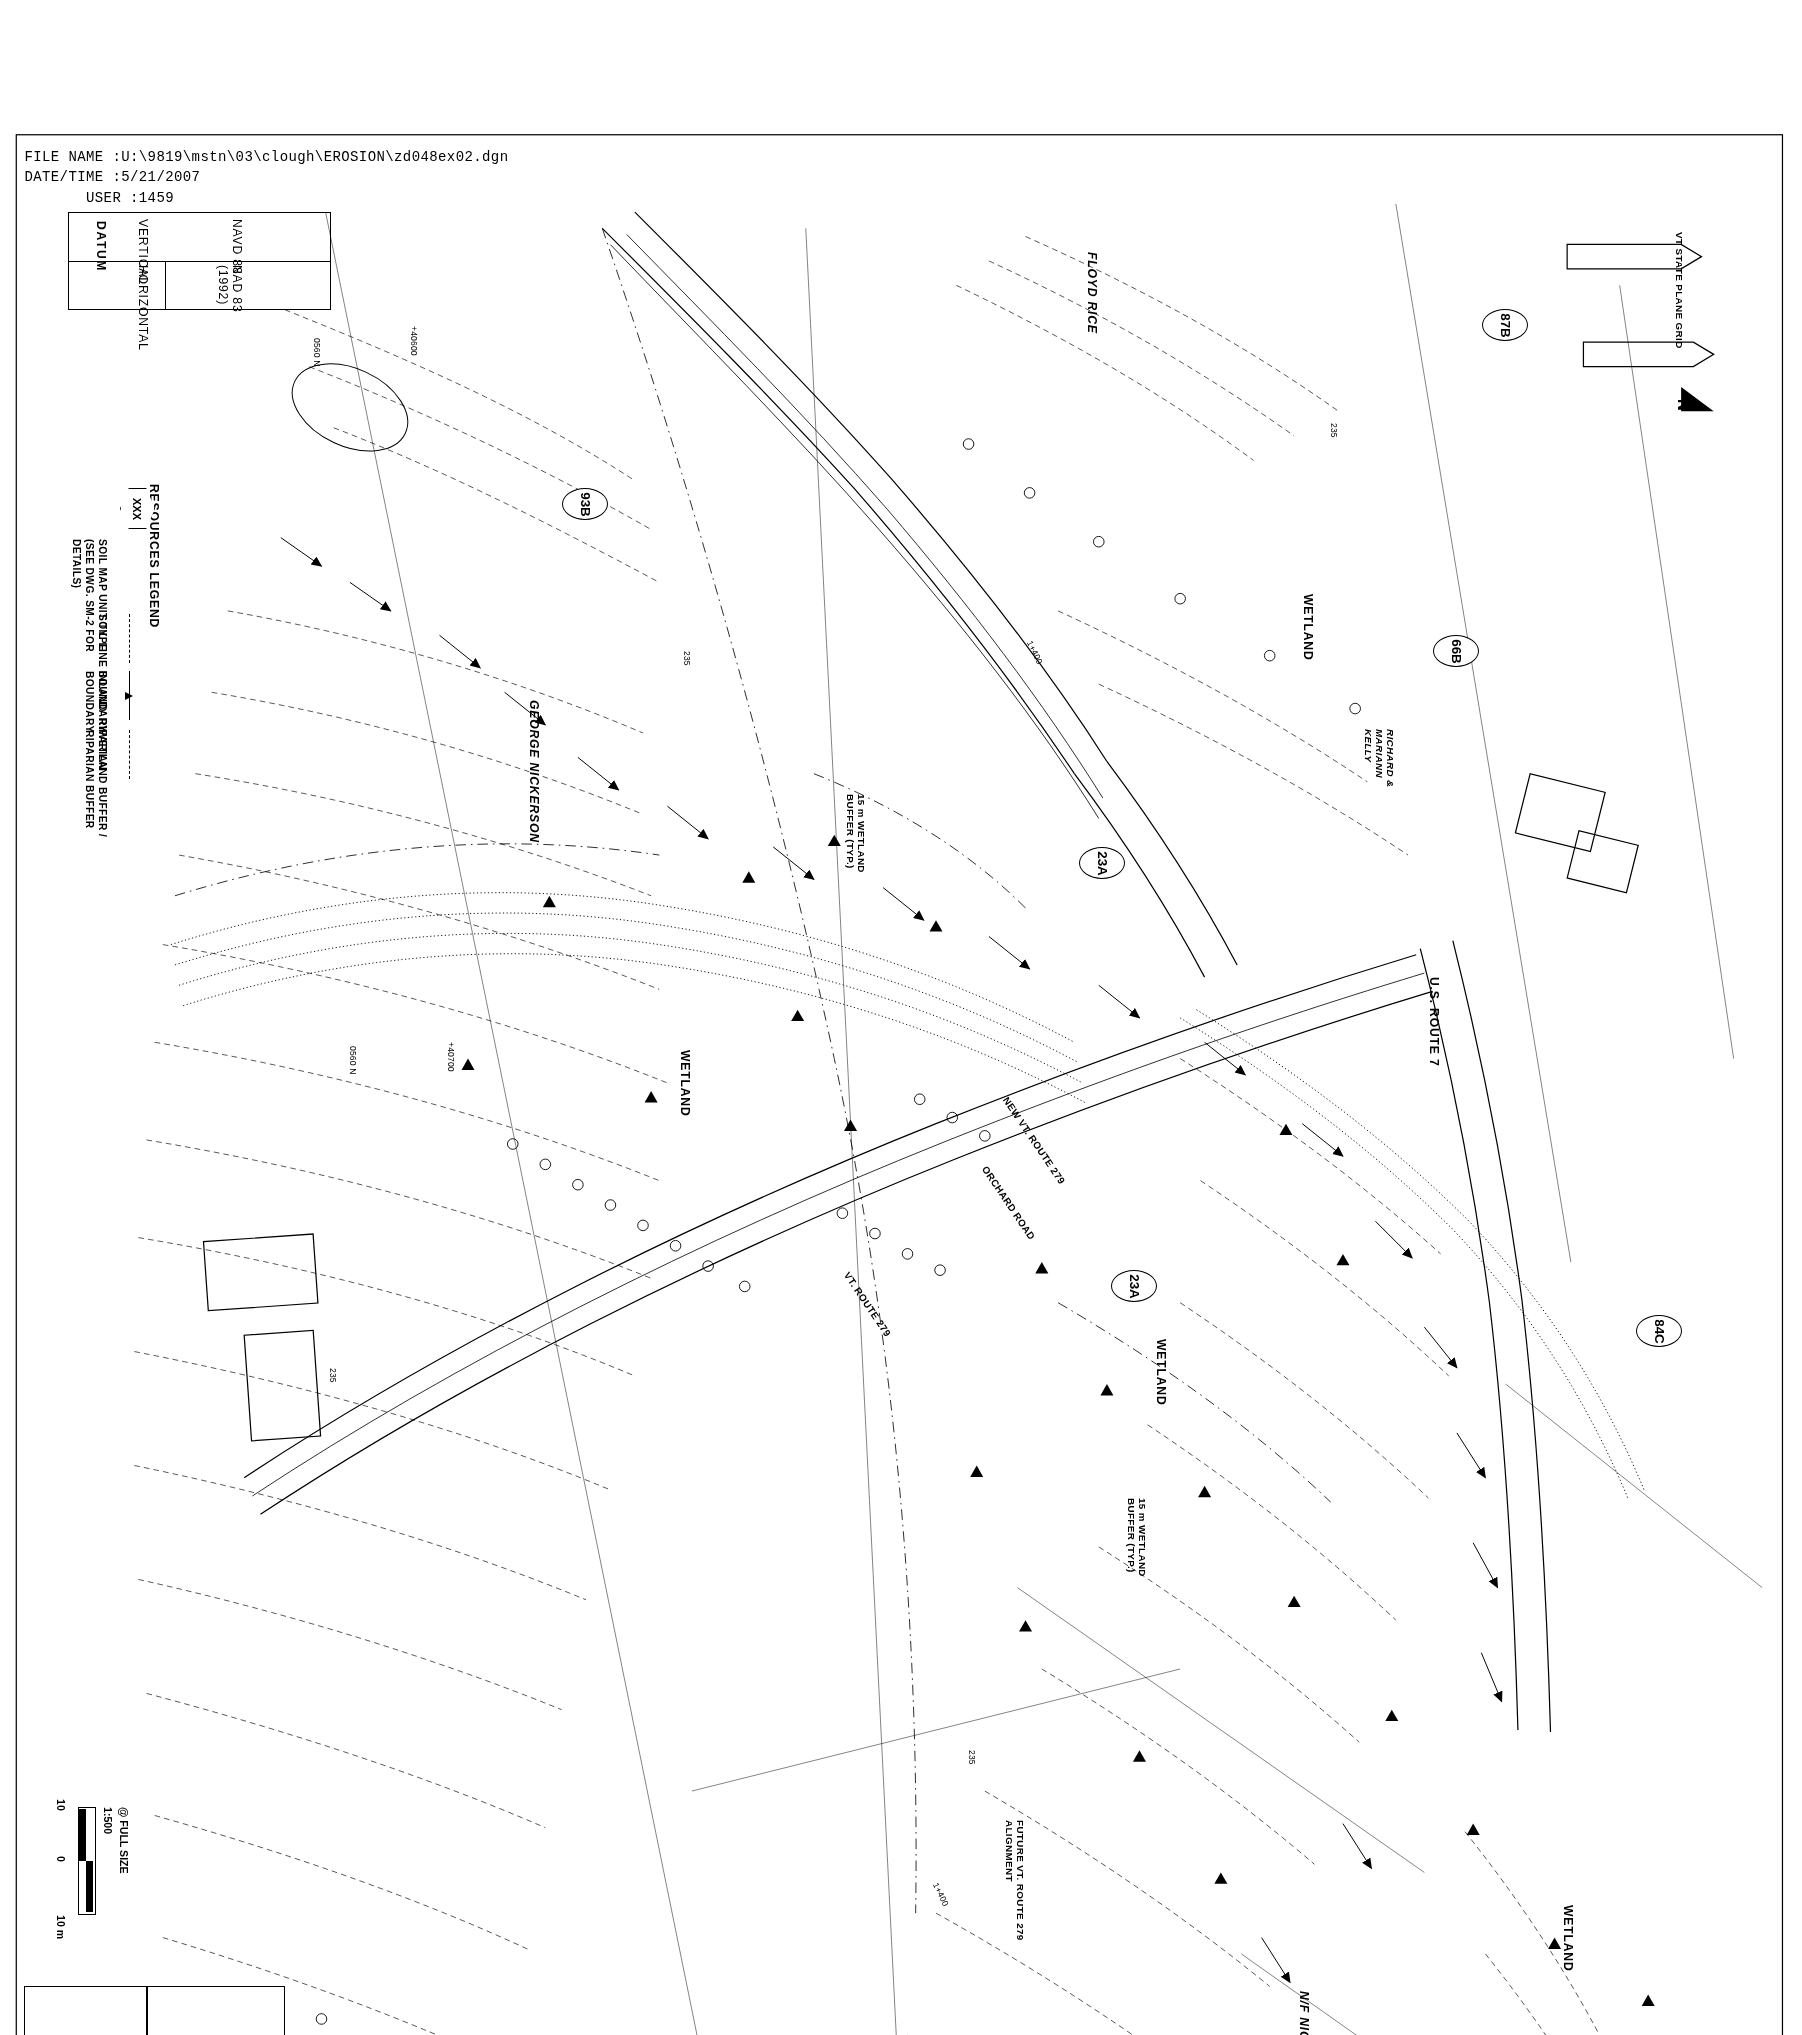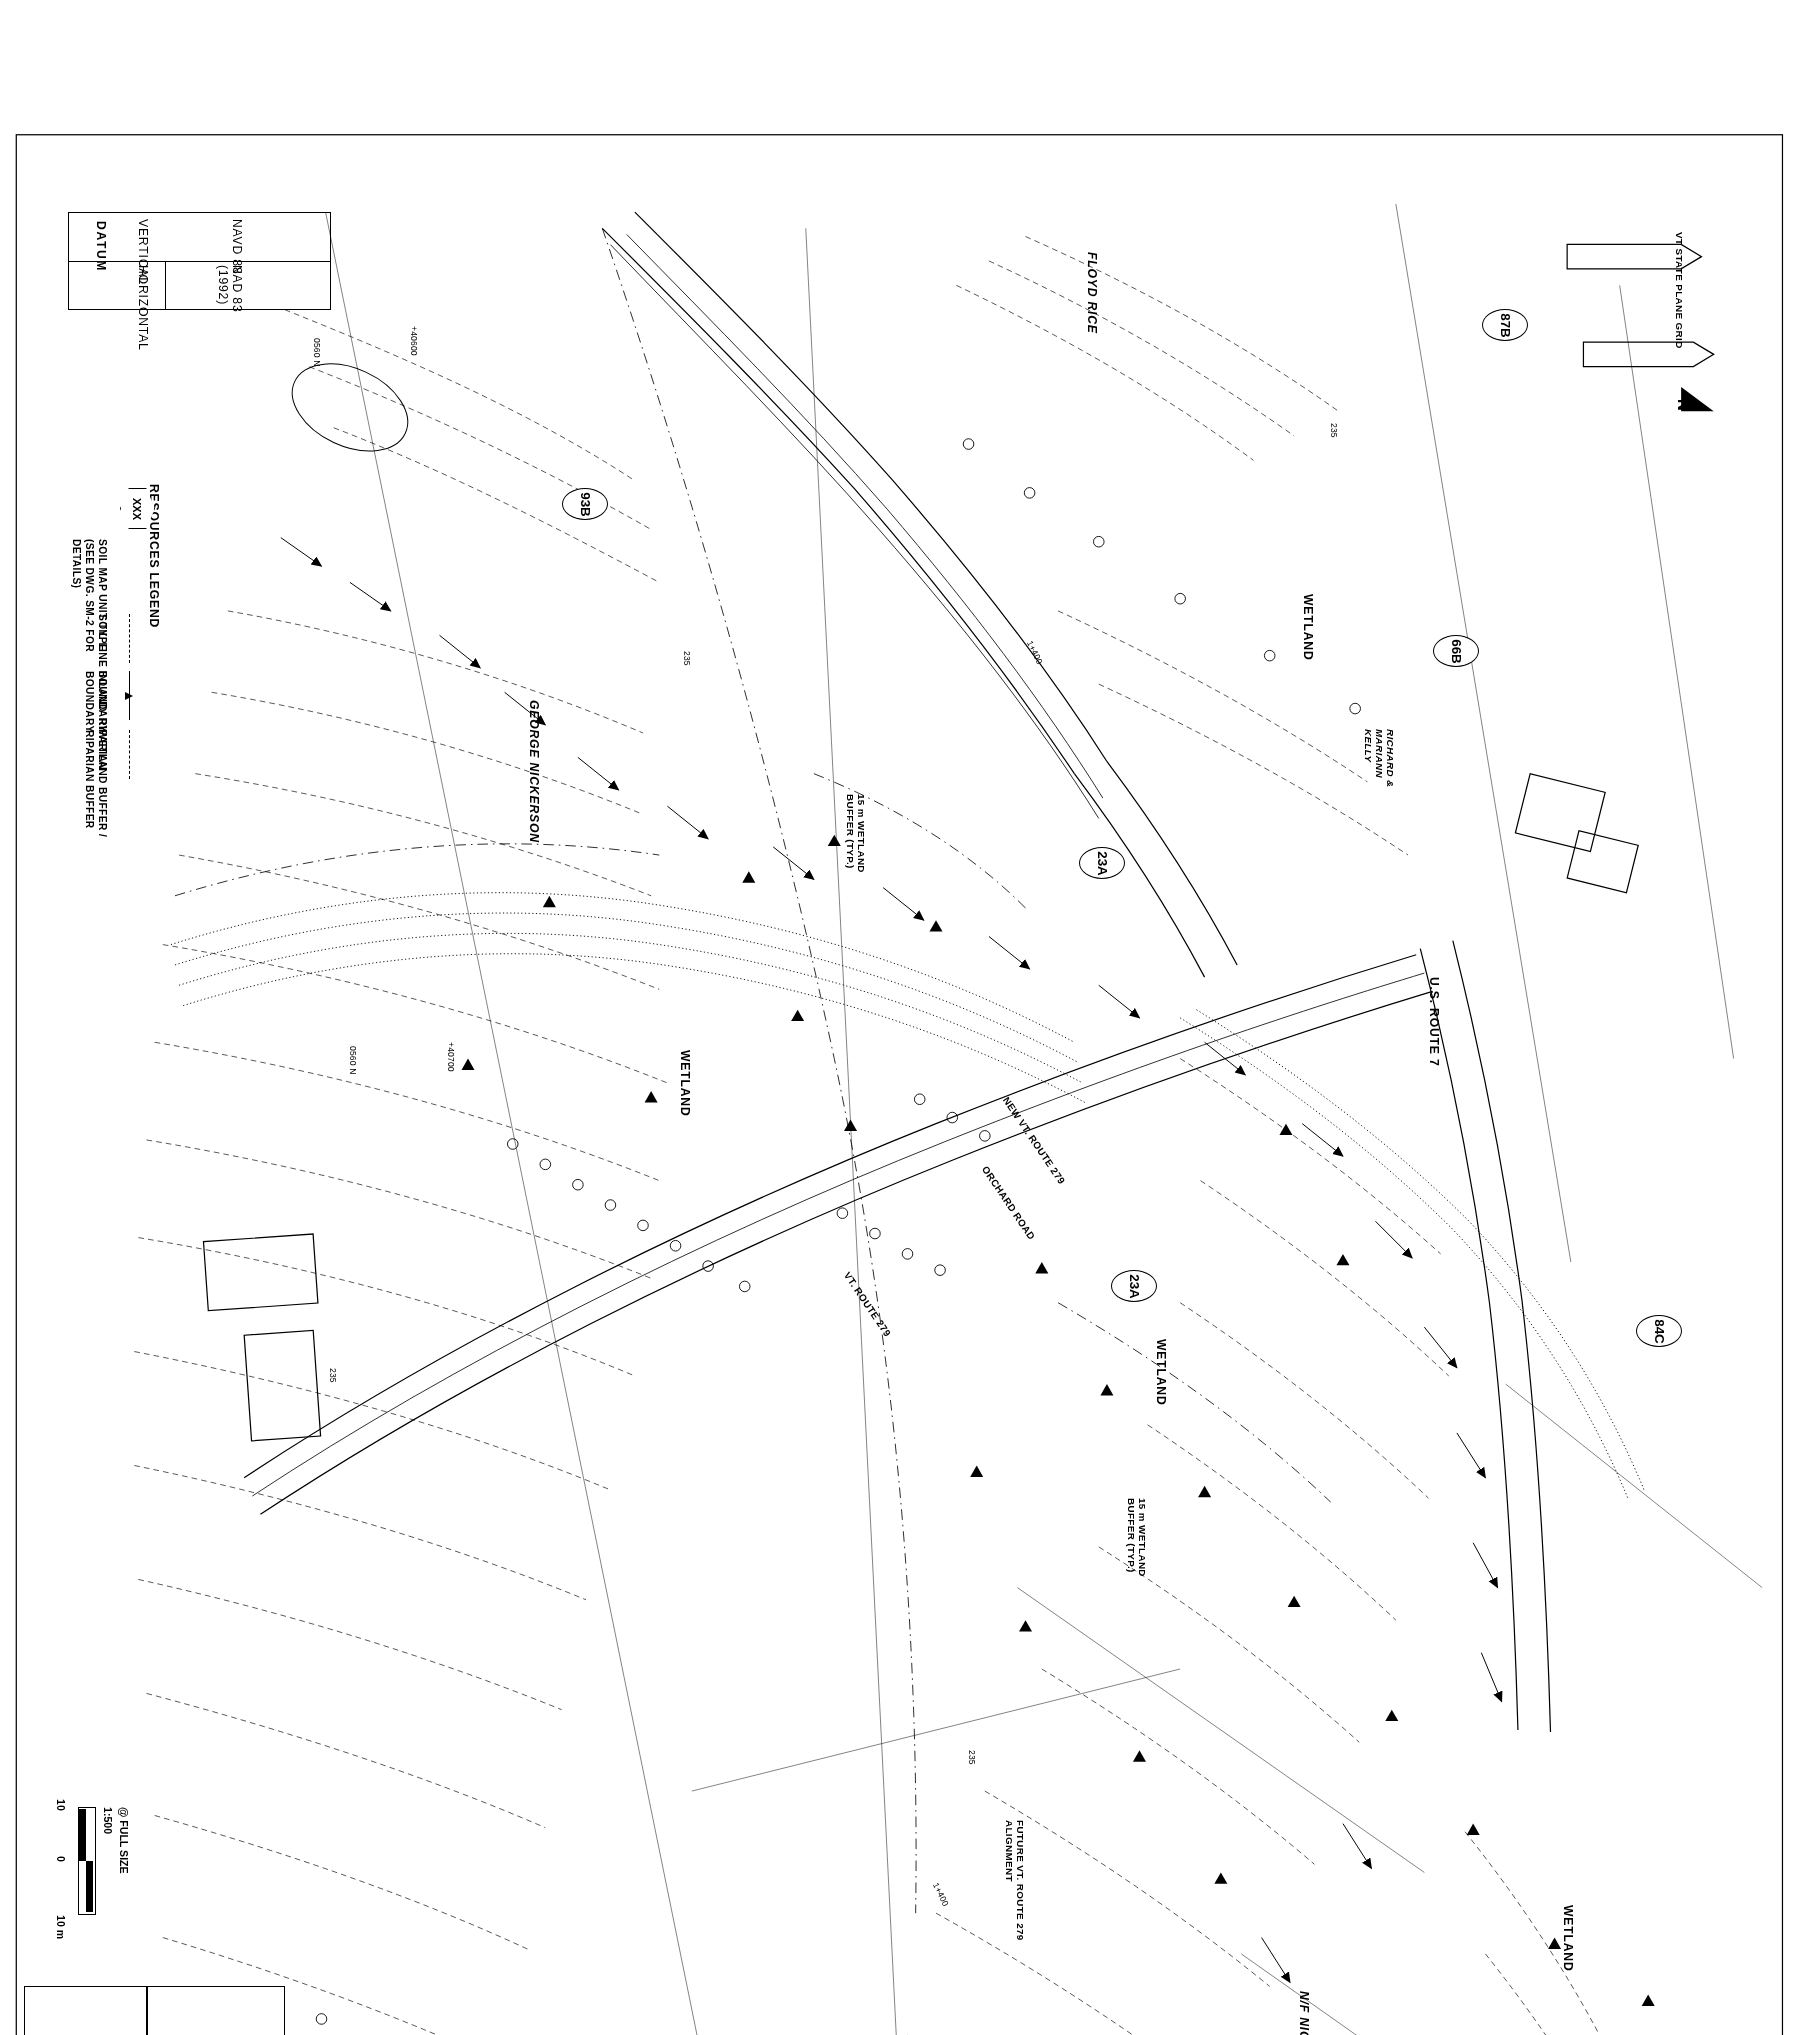--- a/index.html
+++ b/index.html
@@ -335,6 +335,11 @@
     </g>
   </svg>
 
+  <div class="abs mono" id="filehdr">
+    <div>FILE NAME :U:\9819\mstn\03\clough\EROSION\zd048ex02.dgn</div>
+    <div>DATE/TIME :5/21/2007</div>
+    <div>       USER :1459</div>
+  </div>
 
   <div class="abs box" id="datum">
     <div class="inner">

